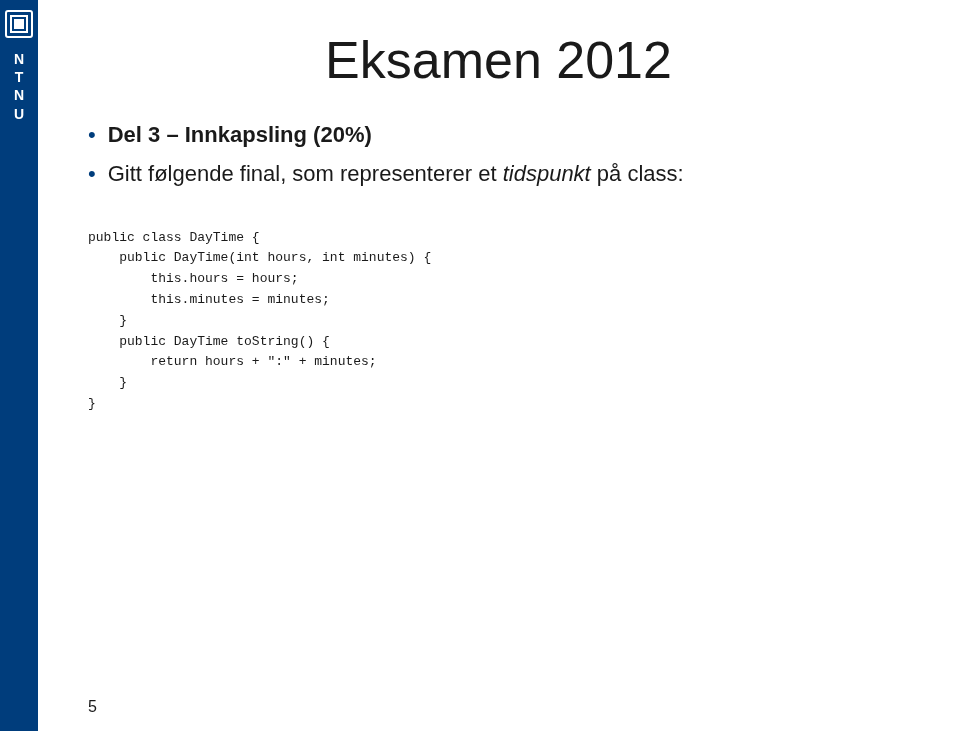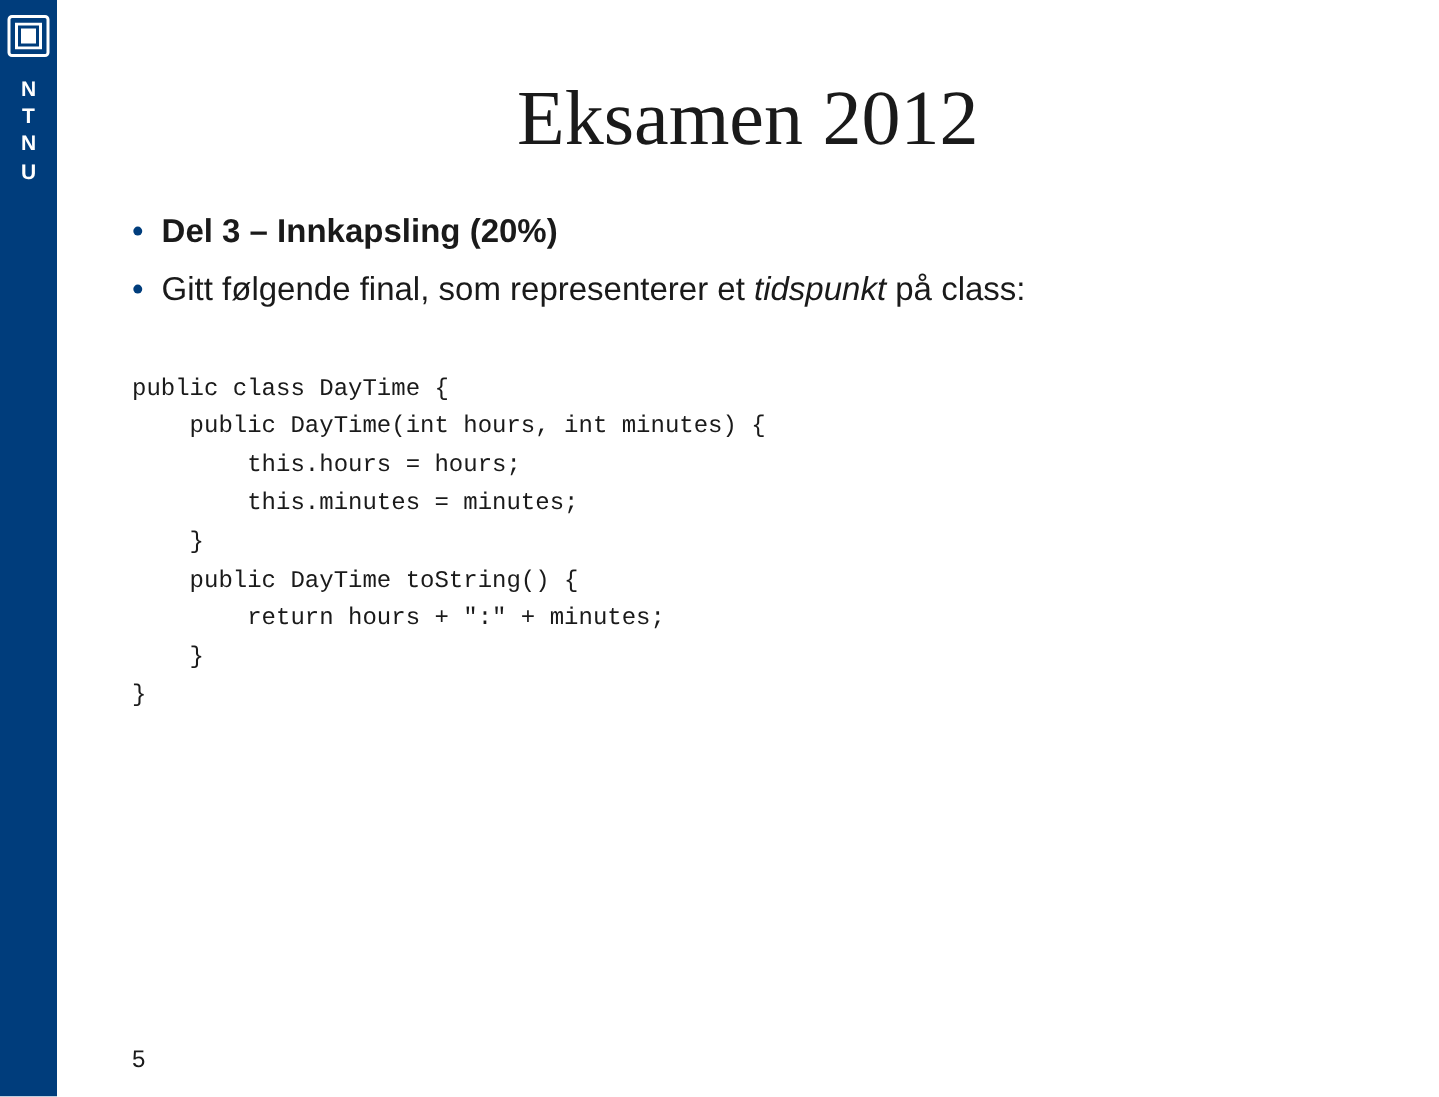--- a/index.html
+++ b/index.html
@@ -76,10 +76,9 @@
       font-weight: normal;
       color: #1a1a1a;
       margin-bottom: 30px;
-      font-family: Liberation Serif, serif;
+      font-family: Liberation Sans, sans-serif;
       text-align: center;
       width: 100%;
-      margin-top: 20px;
     }
 
     

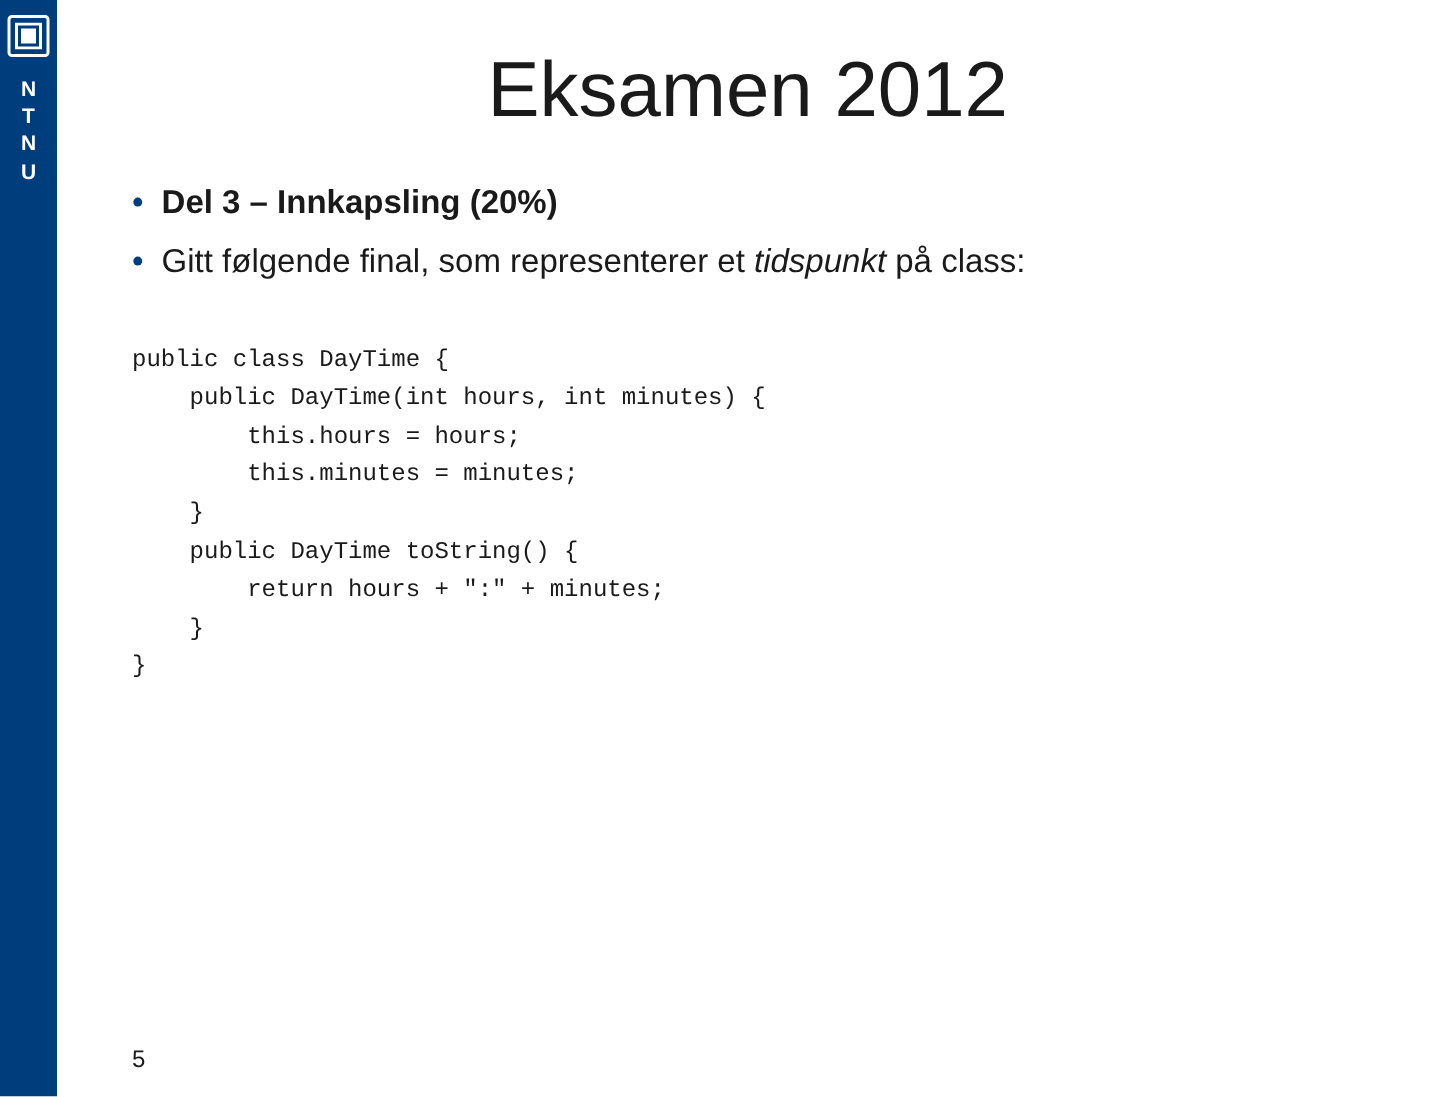--- a/index.html
+++ b/index.html
@@ -119,7 +119,7 @@
     
     .code-block {
       font-family: 'Courier New', Courier, monospace;
-      font-size: 16px;
+      font-size: 13px;
       color: #1a1a1a;
       line-height: 1.6;
       margin-top: 10px;

